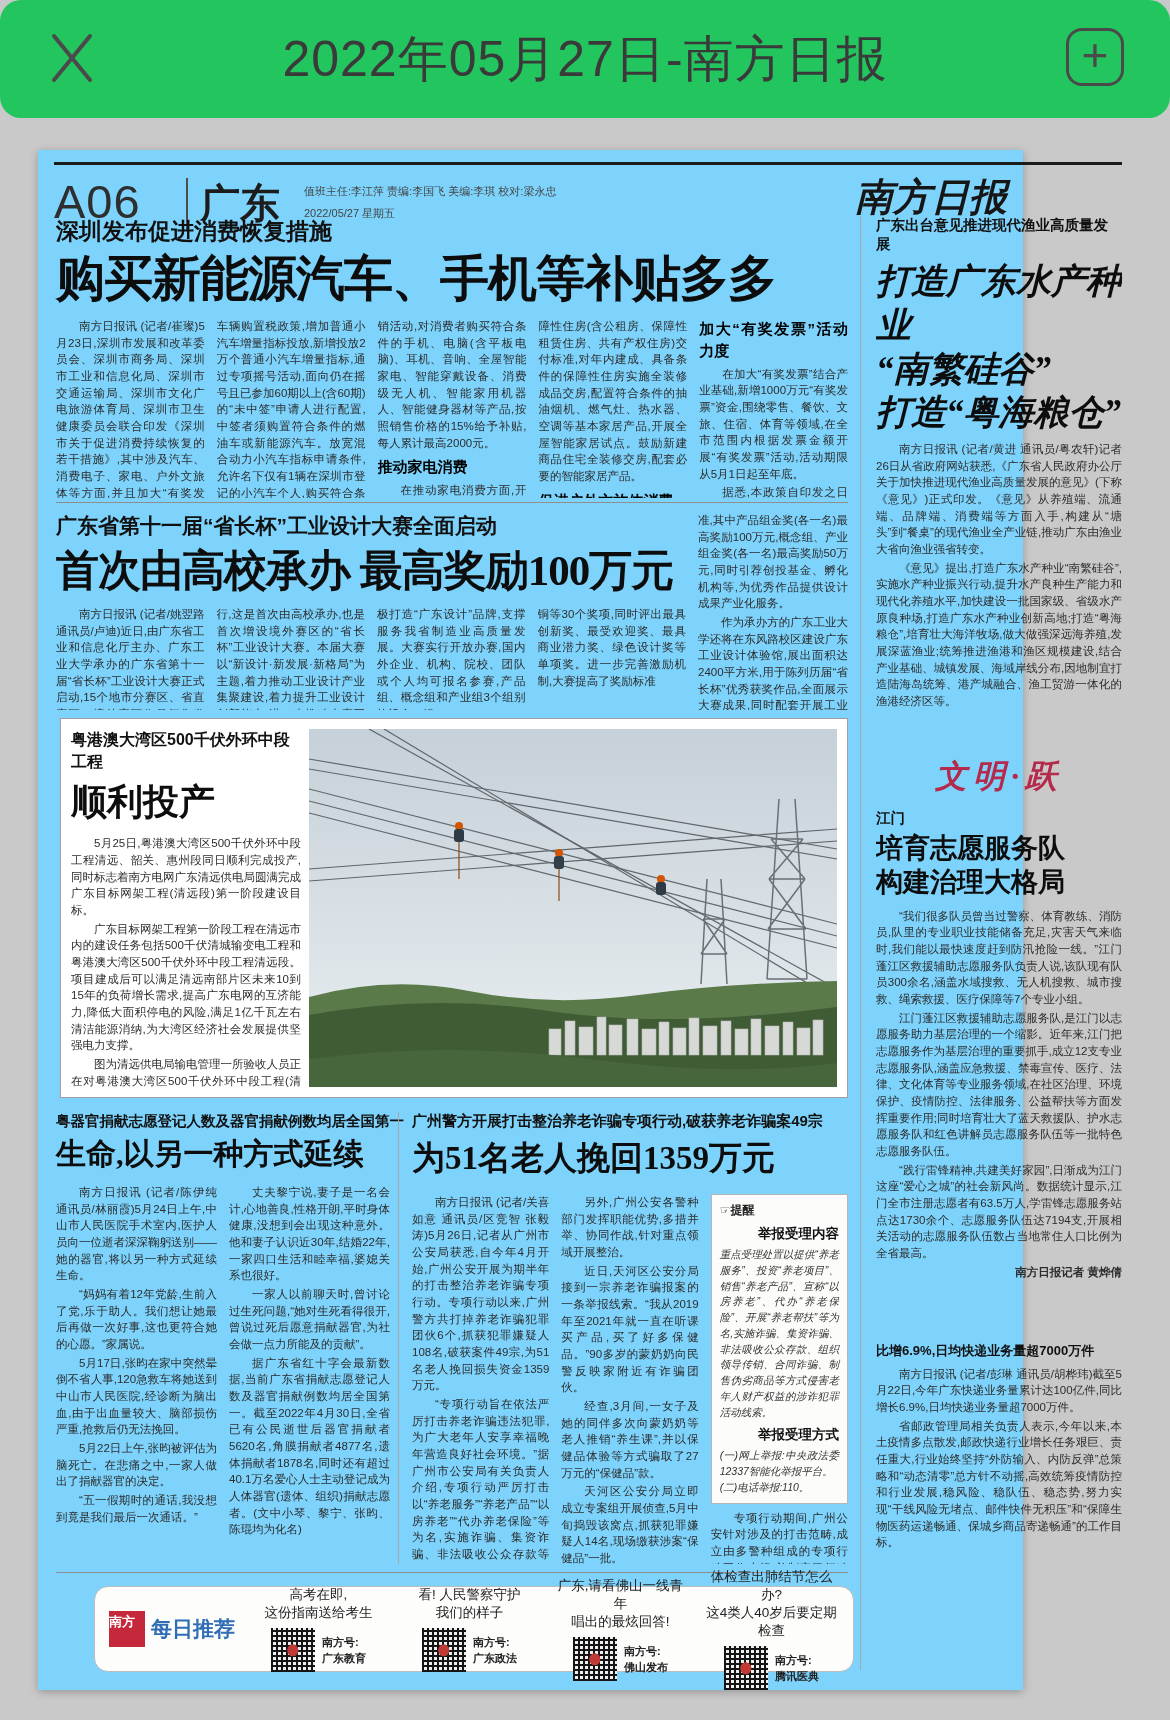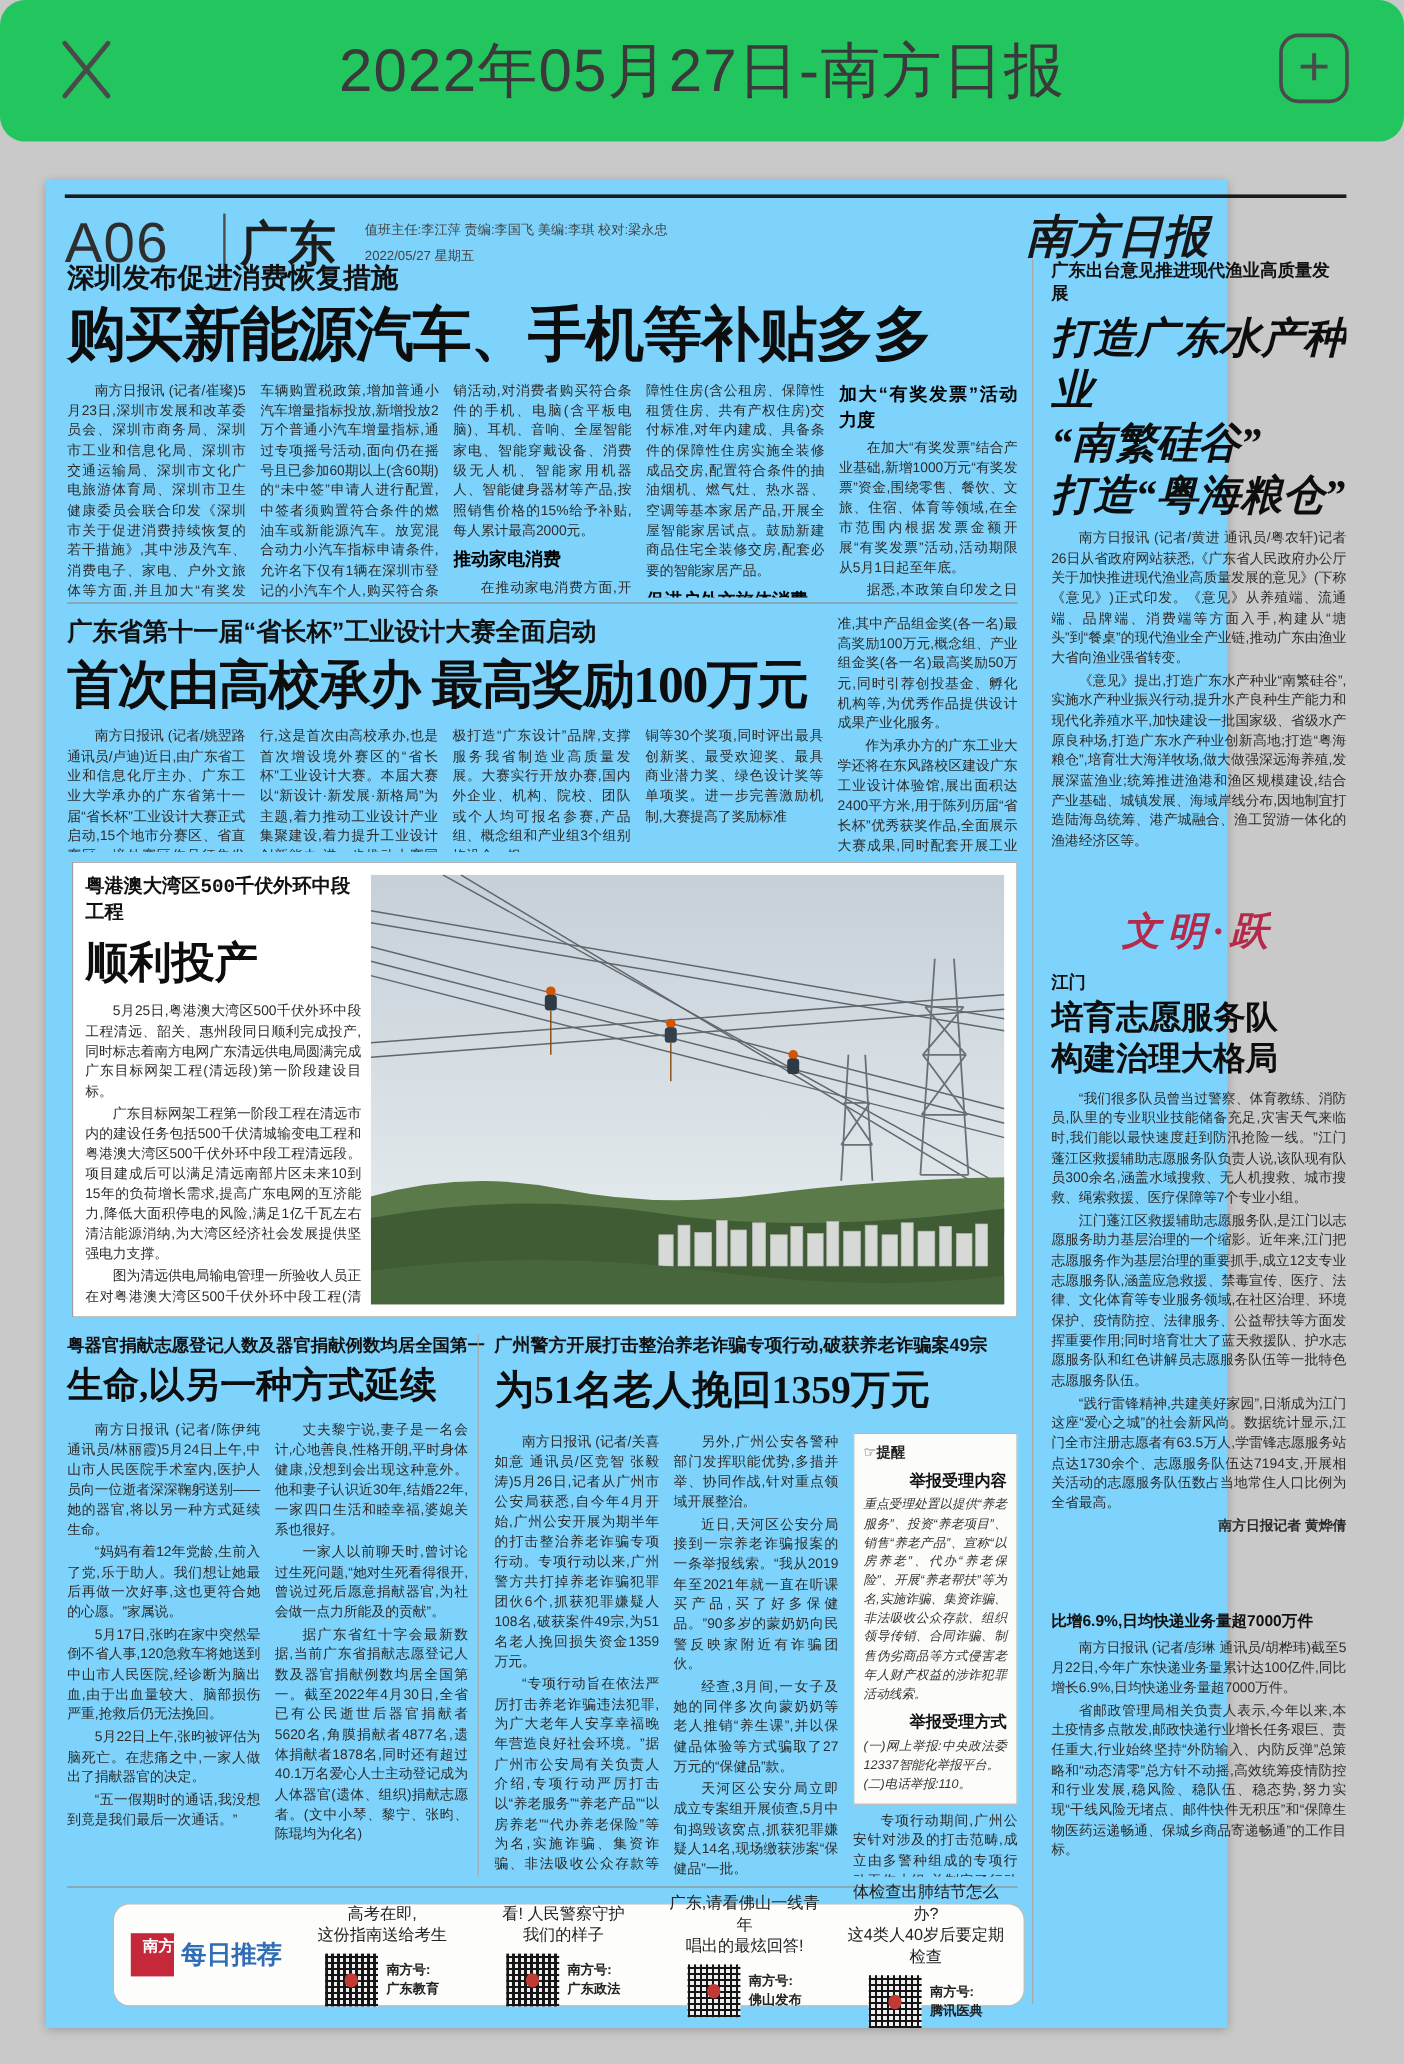--- a/index.html
+++ b/index.html
@@ -130,7 +130,7 @@
 
   <div class="abs" style="left:22px;top:568px;width:788px;height:380px;border:1px solid #9f9f9f;background:#fff;padding:8px;">
     <div style="position:absolute;left:10px;top:10px;width:230px;height:358px;overflow:hidden;">
-      <div class="kicker" style="font-size:16px;line-height:1.35;font-family:Liberation Mono, monospace;">粤港澳大湾区500千伏外环中段工程</div>
+      <div class="kicker" style="font-size:16px;line-height:1.35;">粤港澳大湾区500千伏外环中段工程</div>
       <div class="headline" style="font-size:36px;margin:6px 0 8px 0;">顺利投产</div>
       <div class="bodytxt">
         <p>5月25日,粤港澳大湾区500千伏外环中段工程清远、韶关、惠州段同日顺利完成投产,同时标志着南方电网广东清远供电局圆满完成广东目标网架工程(清远段)第一阶段建设目标。</p>

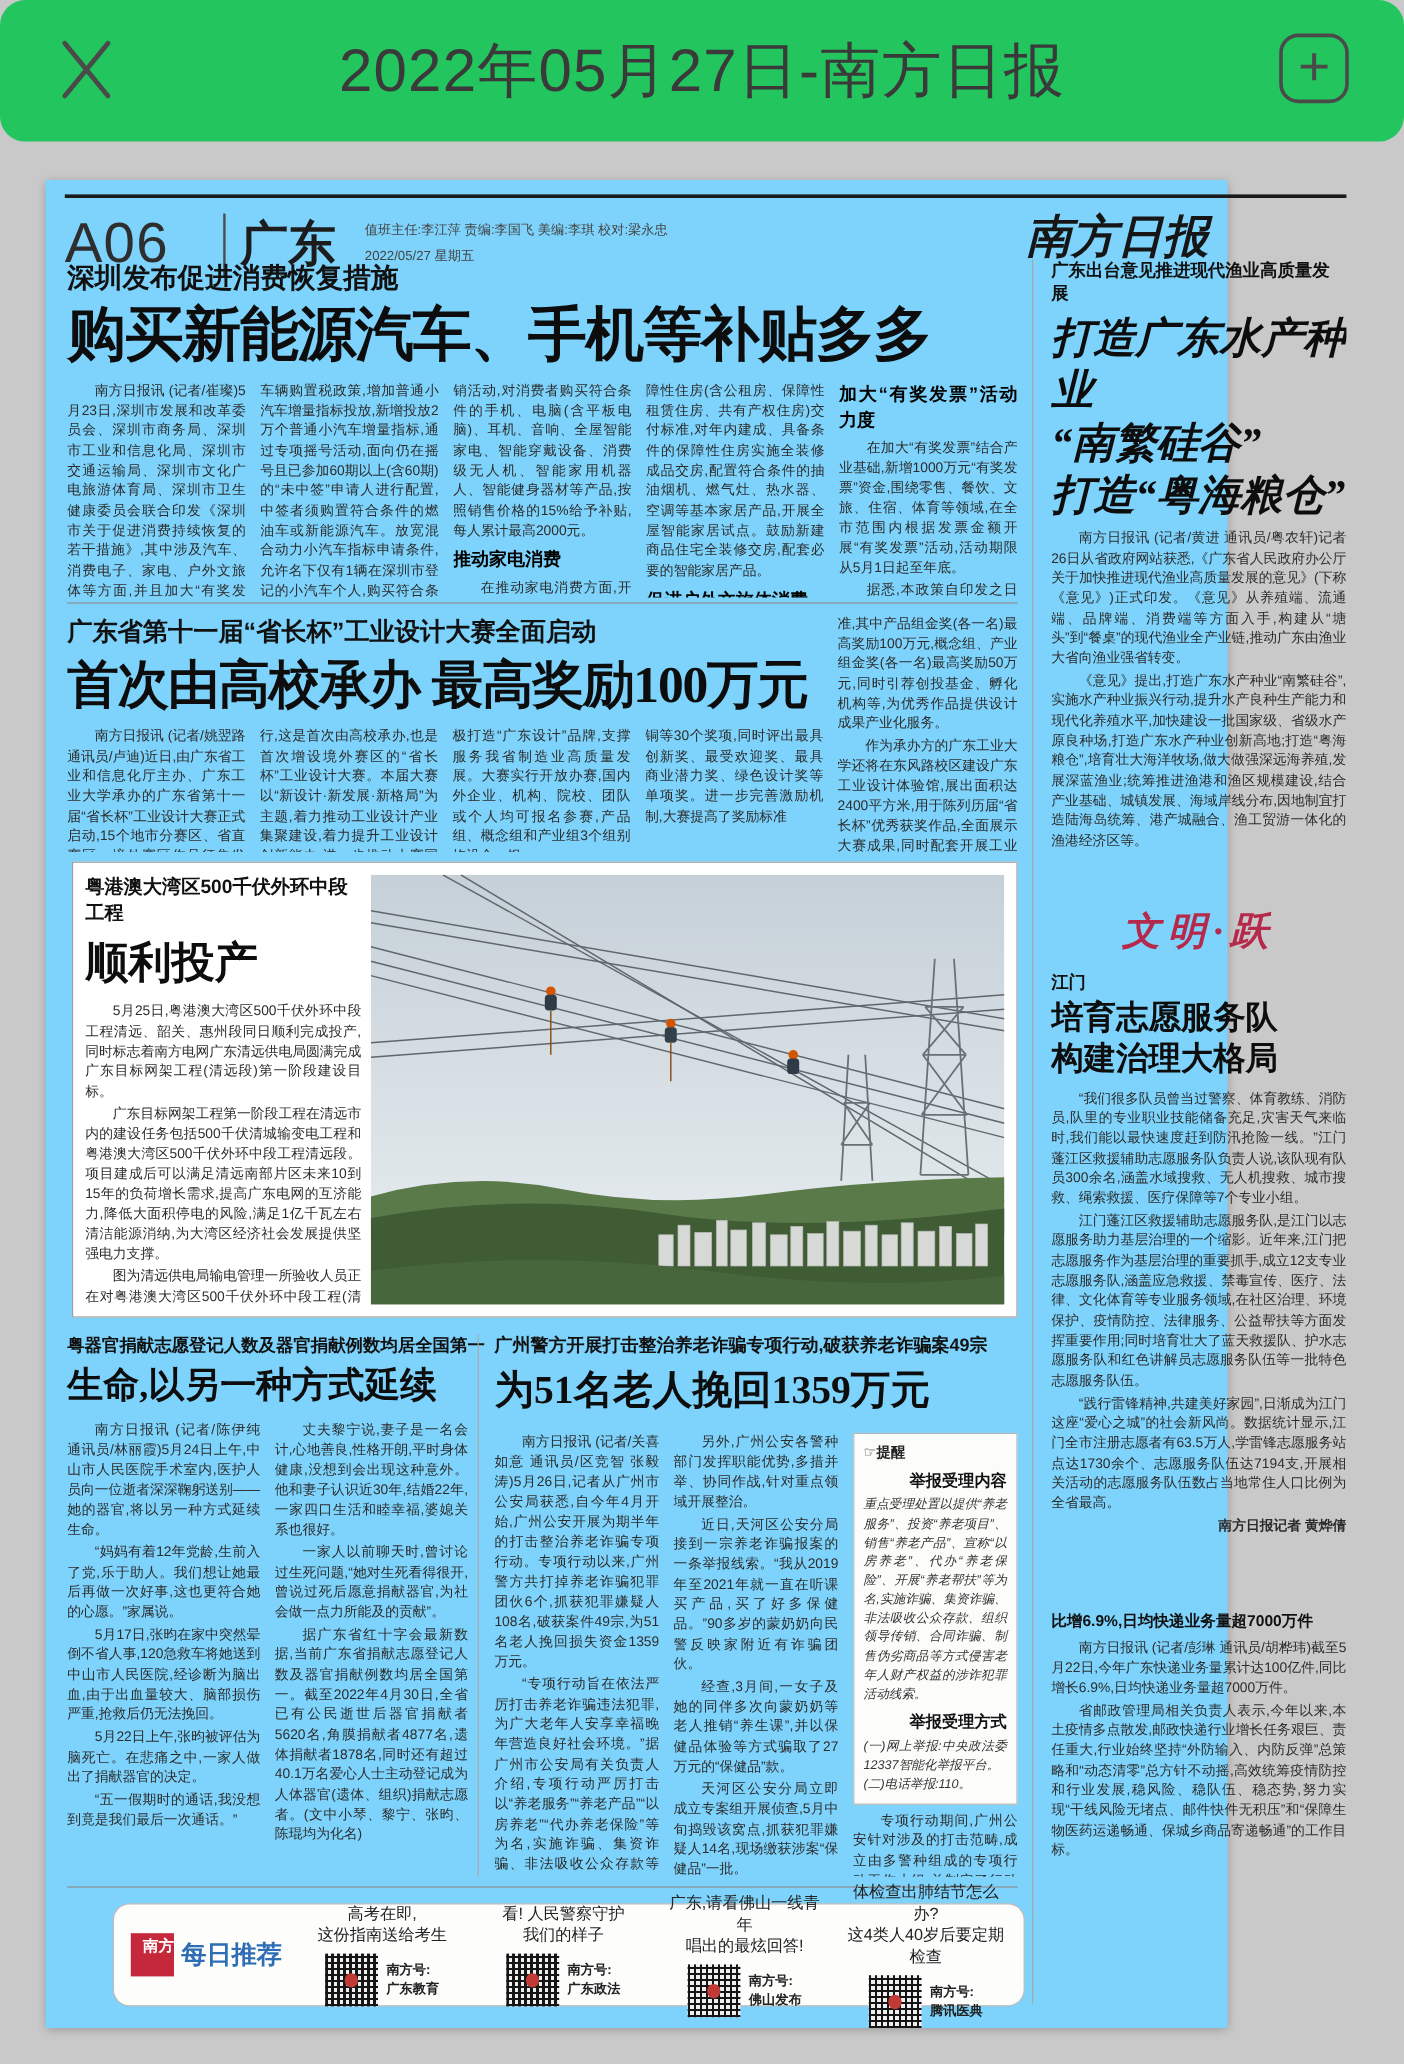--- a/index.html
+++ b/index.html
@@ -45,7 +45,7 @@
   .civ{color:#b5294b;font-family:"Liberation Serif","DejaVu Serif",serif;font-weight:900;font-size:32px;letter-spacing:6px;text-align:center;font-style:italic;}
   
   .daily{border:1.5px solid #bcbcbc;border-radius:14px;background:#fdfdfc;display:flex;align-items:center;padding:10px 14px;gap:16px;}
-  .daily .logo-sq{width:36px;height:36px;background:#c5273b;color:#fff;font-size:13px;font-weight:bold;text-align:right;line-height:1.3;padding-top:3px;}
+  .daily .logo-sq{width:36px;height:36px;background:#c5273b;color:#fff;font-size:13px;font-weight:bold;text-align:left;line-height:1.3;padding-top:3px;}
   .daily .logo-label{color:#2f6db5;font-size:21px;font-weight:bold;white-space:nowrap;}
   .daily .item{flex:1;text-align:center;}
   .daily .item .t{font-size:13.5px;color:#222;line-height:1.35;margin-bottom:6px;}

